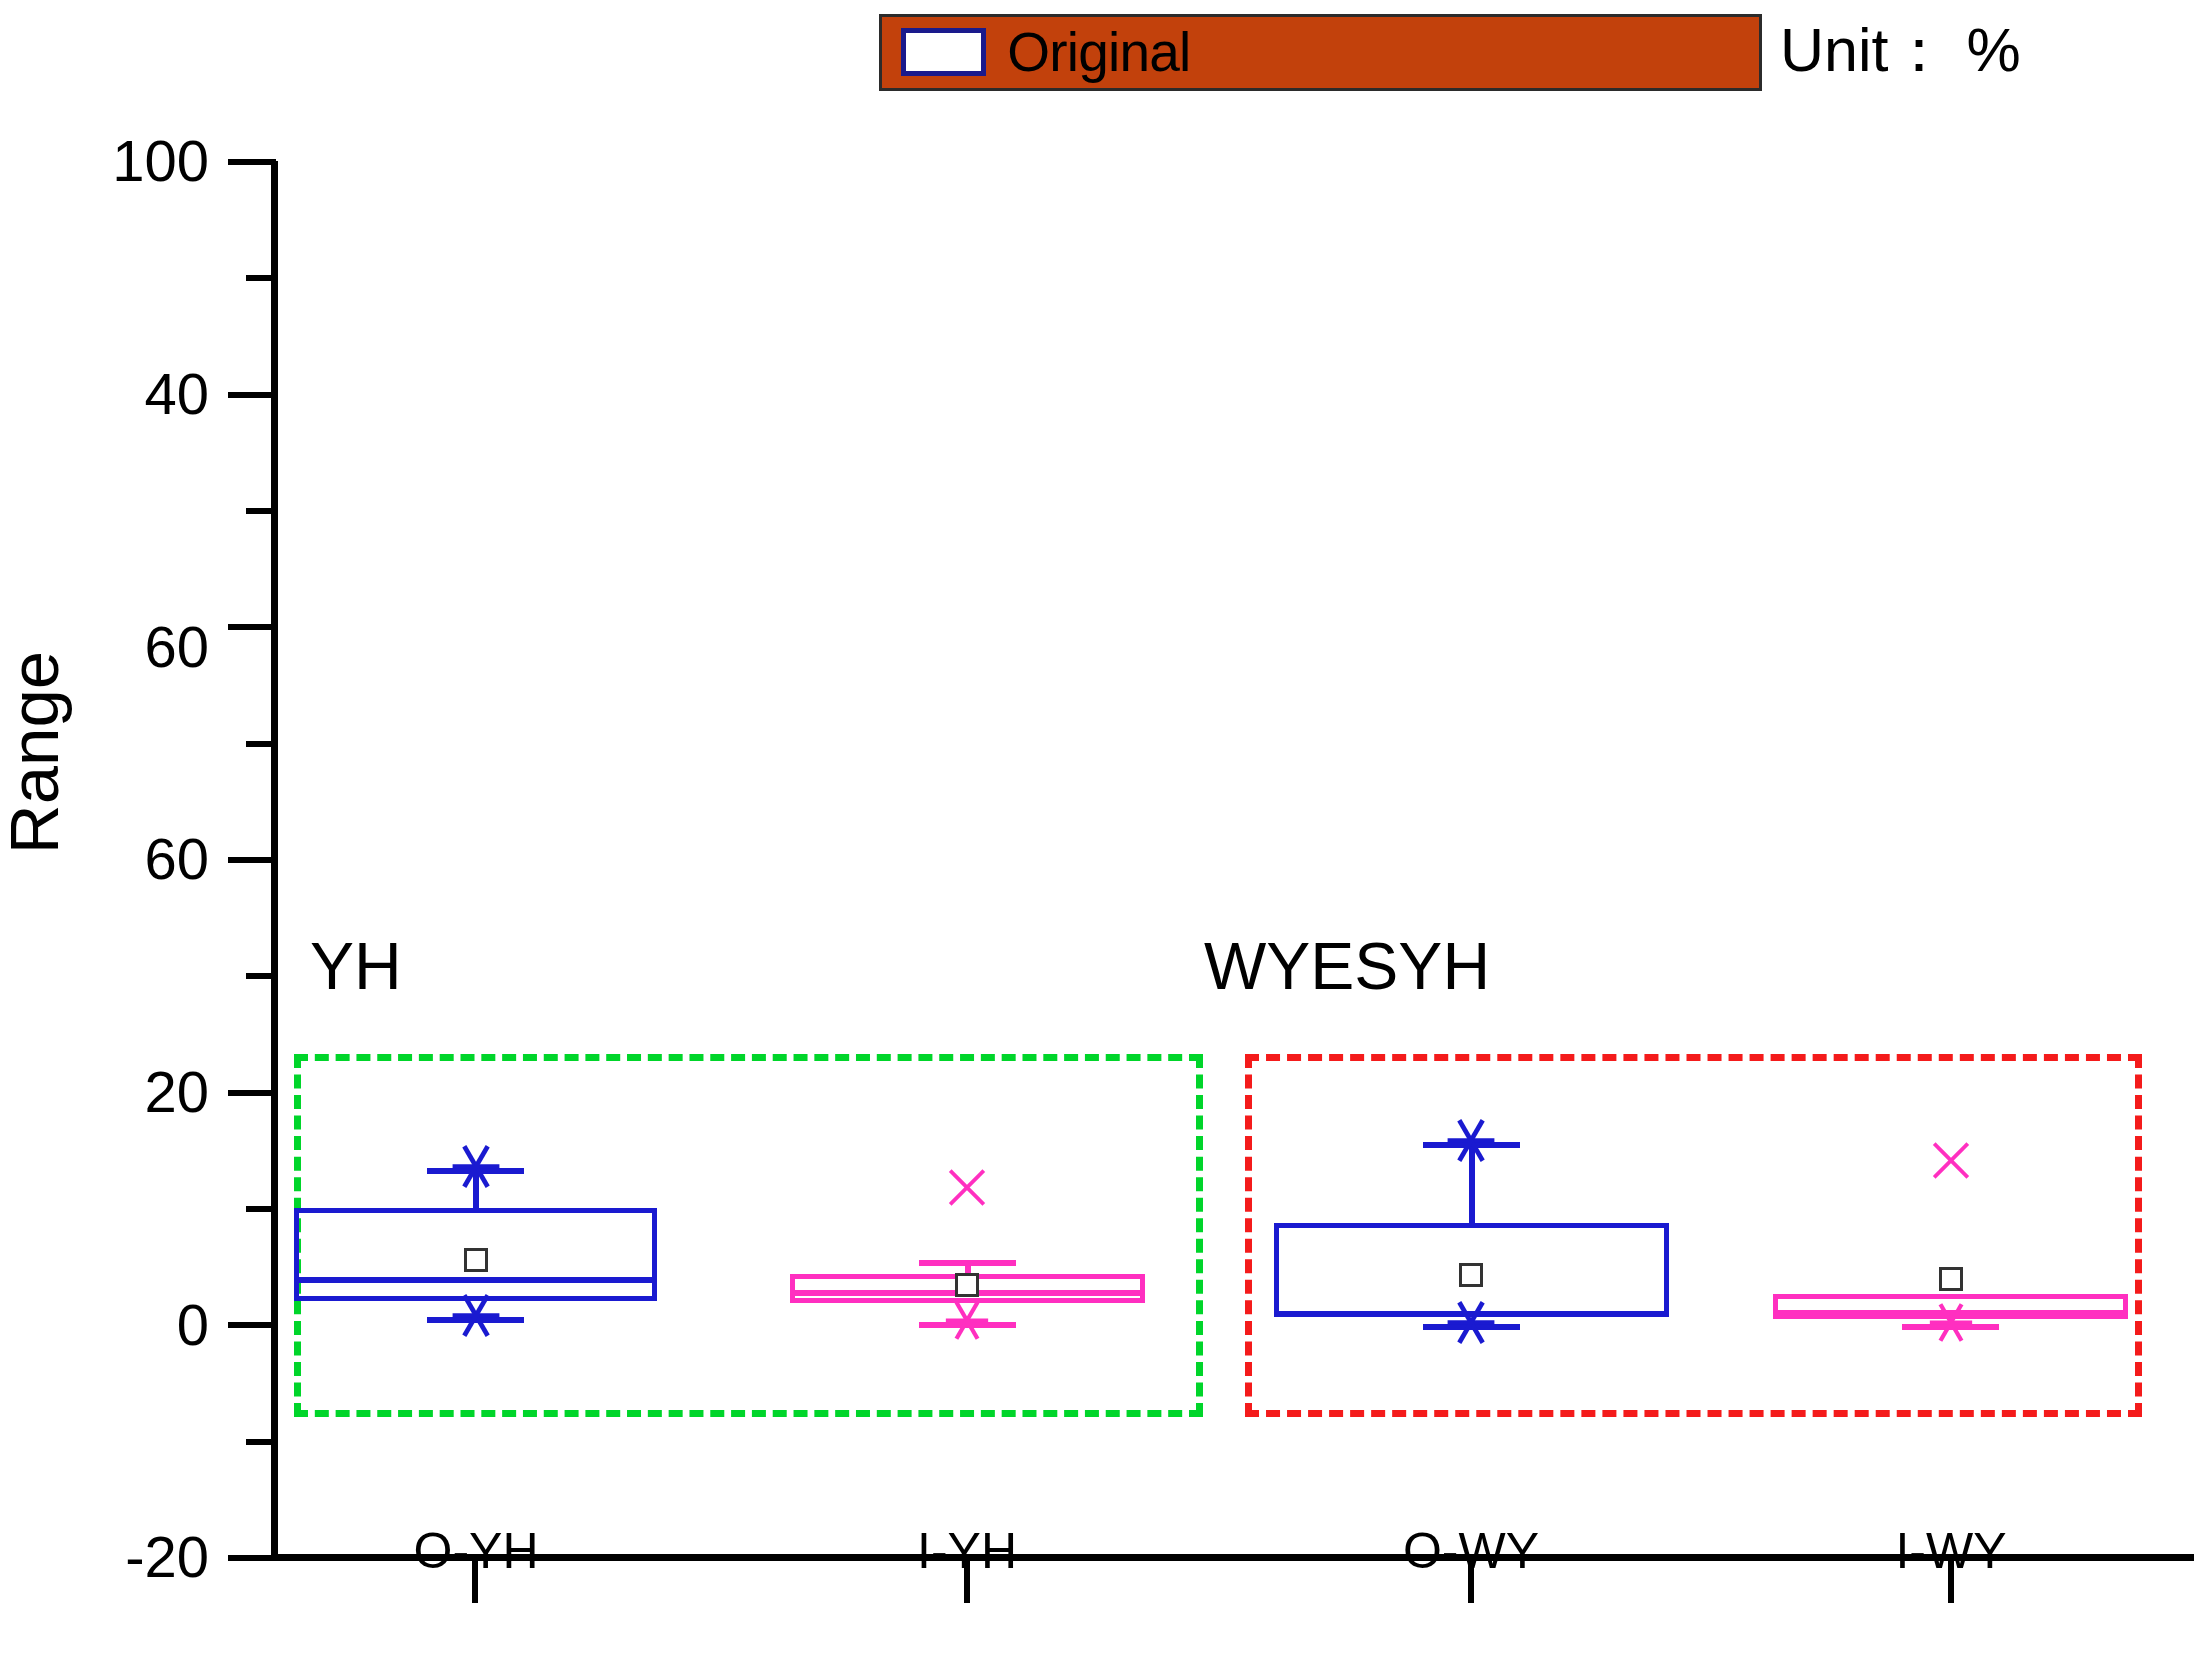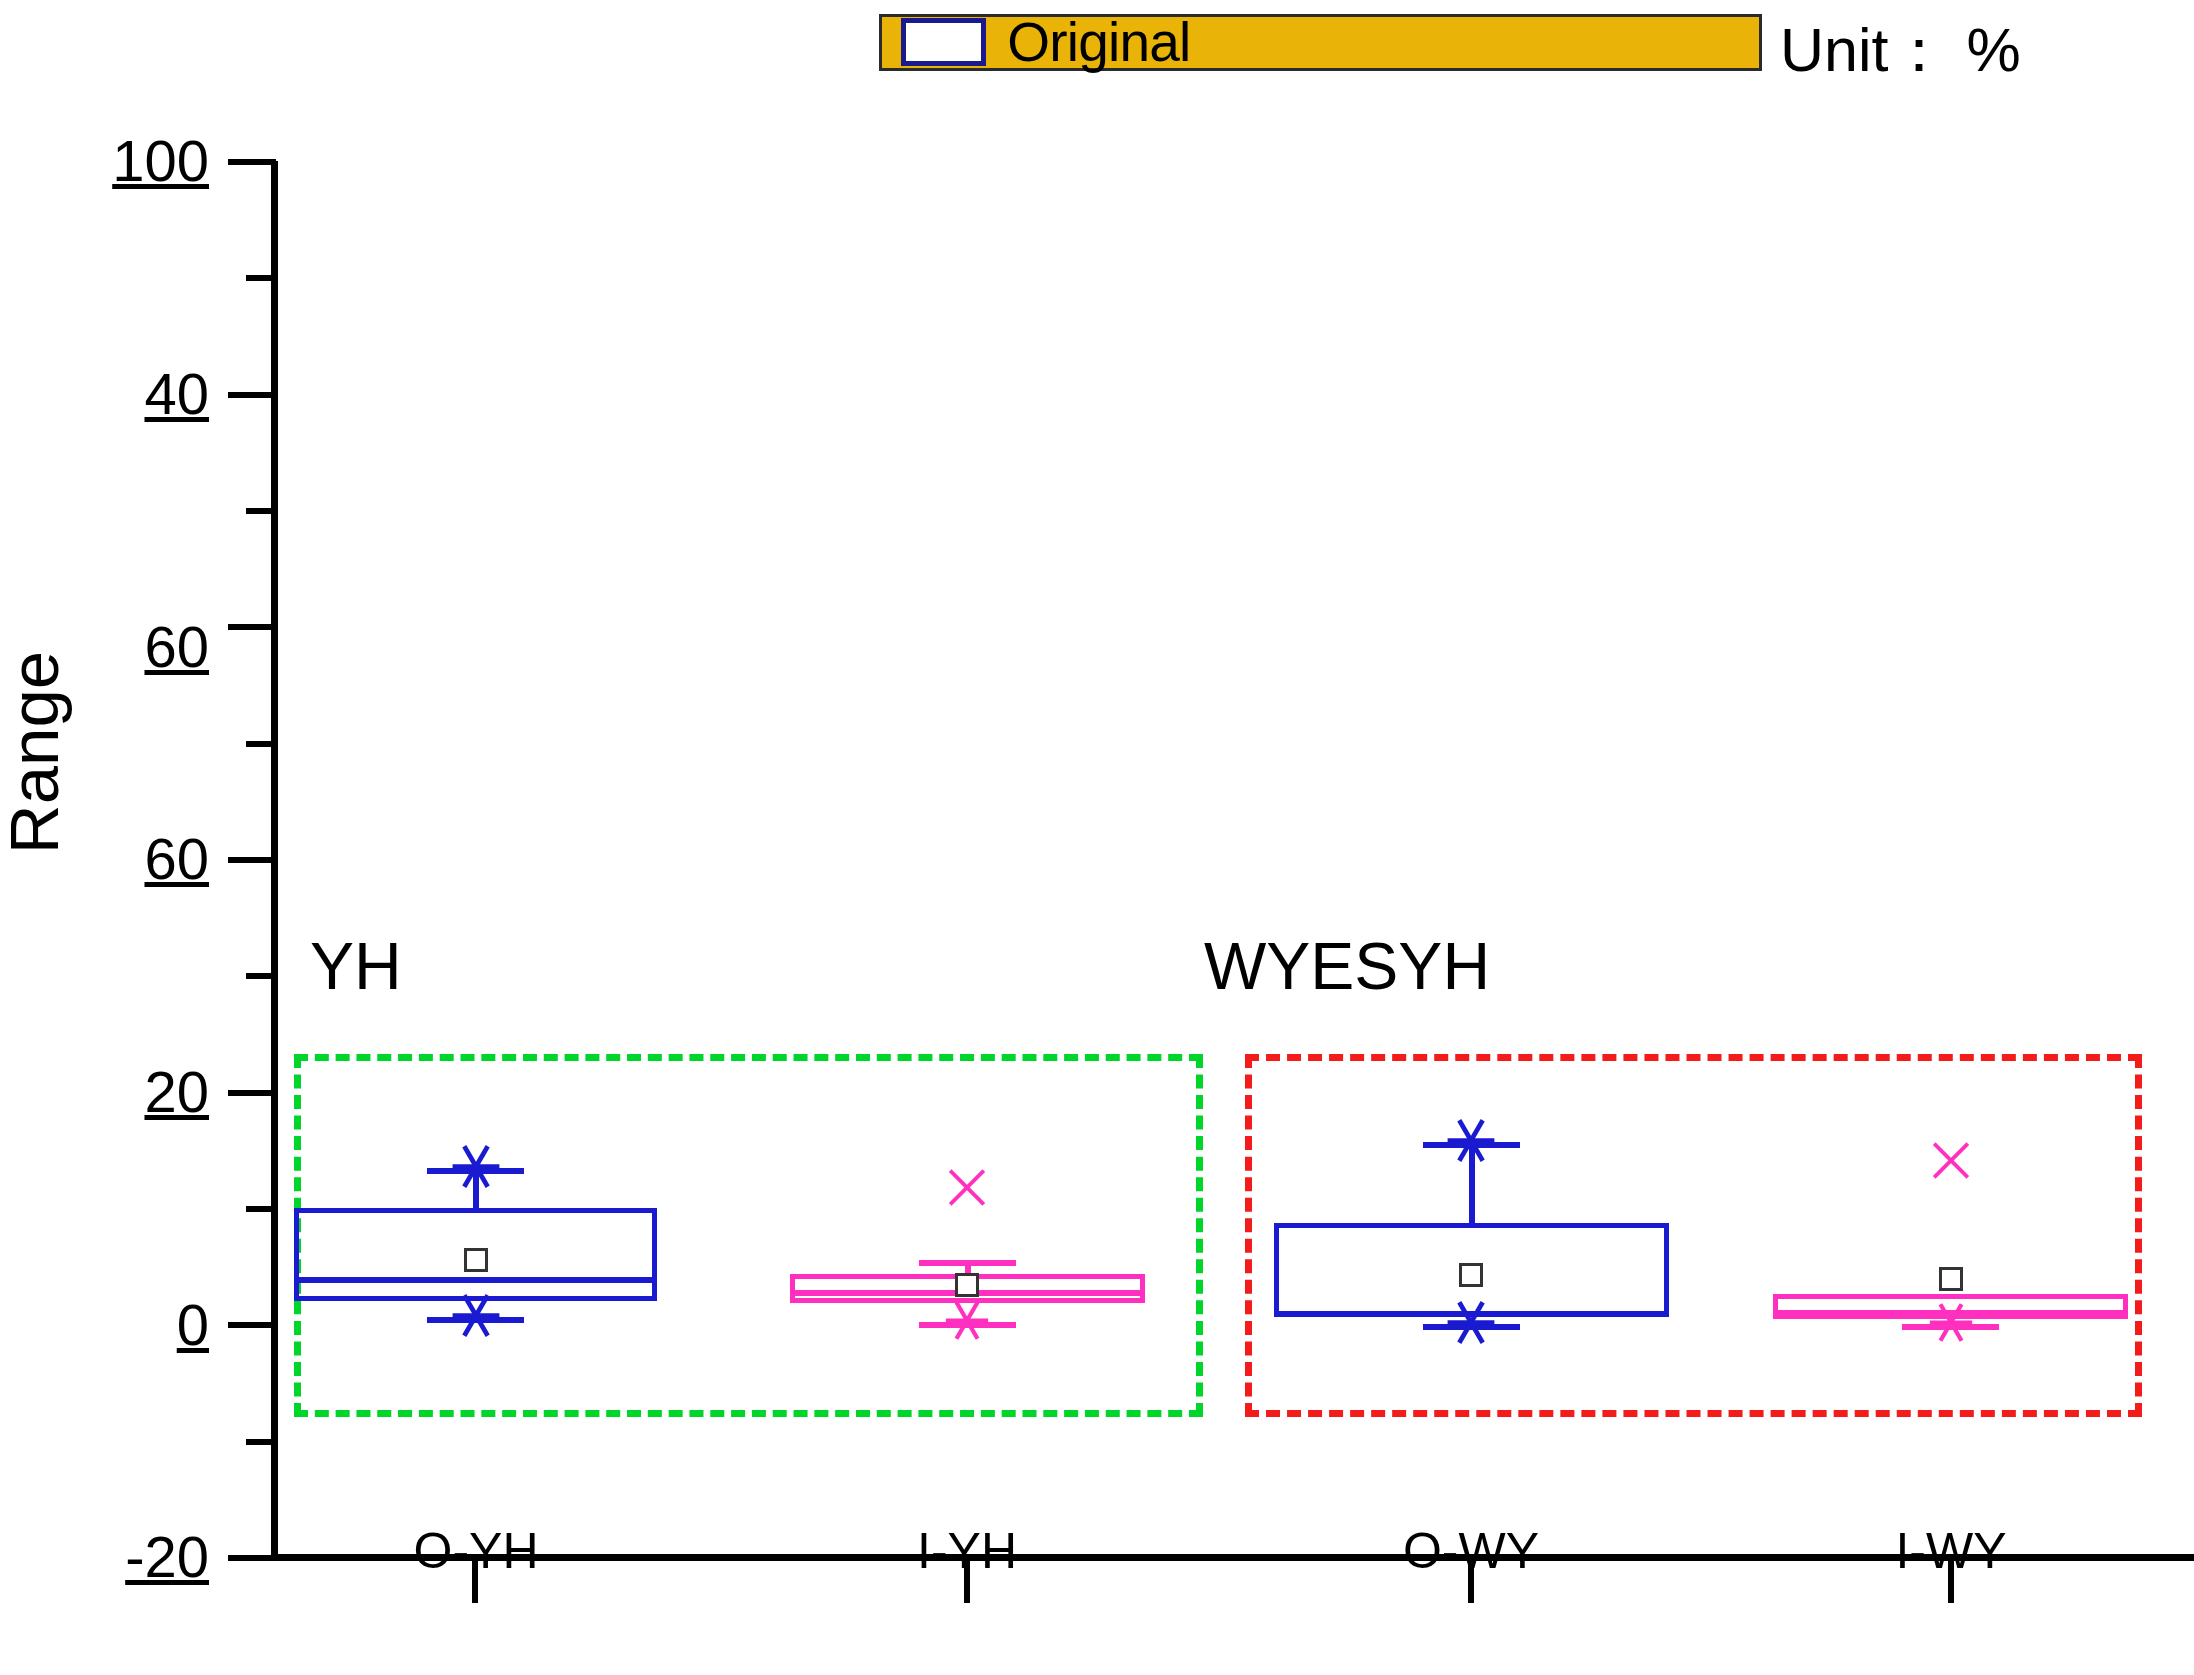--- a/index.html
+++ b/index.html
@@ -7,8 +7,8 @@
        font-family:"Liberation Sans",sans-serif;color:#000;}
 
   
-  #legend{position:absolute;left:879px;top:13.7px;width:883px;height:57px;
-          border:3.2px solid #2b2b2b;background:#eab308;display:flex;align-items:center;
+  #legend{position:absolute;left:879px;top:13.7px;width:883px;height:77px;
+          border:3.2px solid #2b2b2b;background:#c2410c;display:flex;align-items:center;
           box-sizing:border-box;}
   .lg-item{display:flex;align-items:center;height:100%;}
   .lg-swatch{width:85px;height:48px;box-sizing:border-box;background:#fff;}

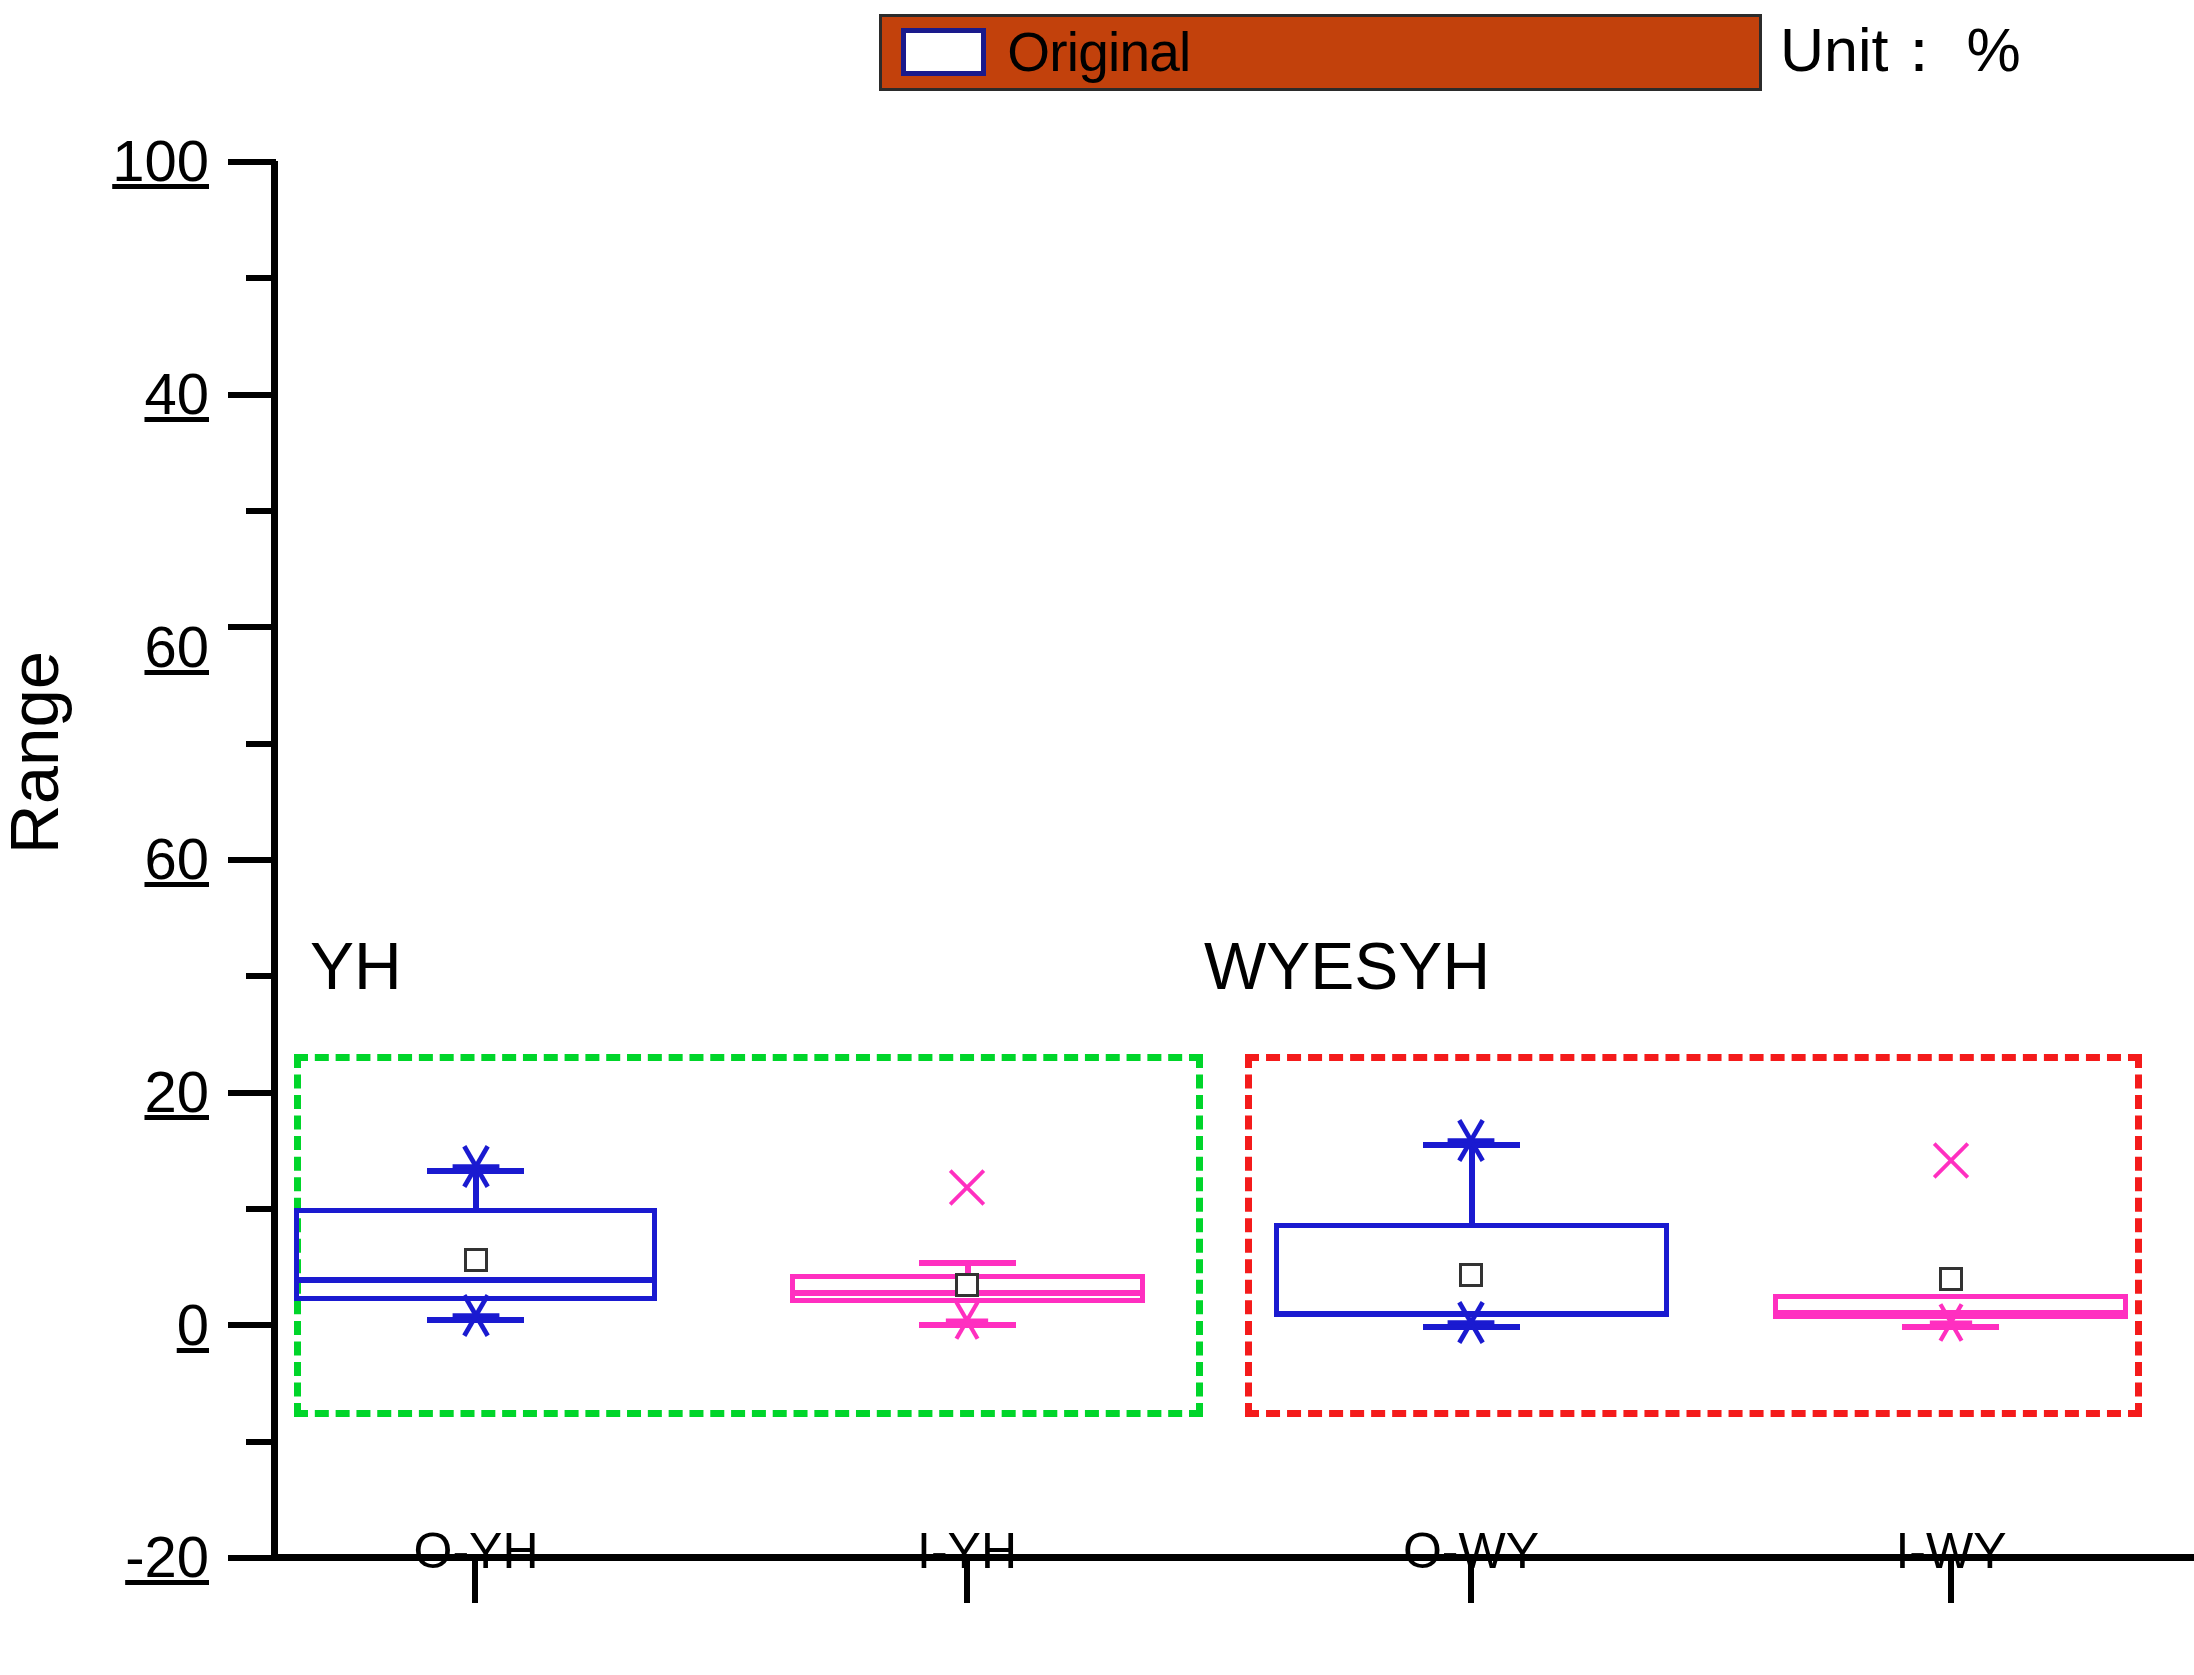--- a/index.html
+++ b/index.html
@@ -27,7 +27,7 @@
   .ytick.minor{left:246px;width:31px;}
 
   .ylab{position:absolute;right:1985px;font-size:58px;line-height:1;white-space:nowrap;
-        text-align:right;transform:translateY(-50%);text-decoration:underline;}
+        text-align:right;transform:translateY(-50%);}
 
   .xtick{position:absolute;top:1561px;width:6.4px;height:42px;background:#000;}
   .xlab{position:absolute;top:1526px;font-size:50px;line-height:1;white-space:nowrap;

